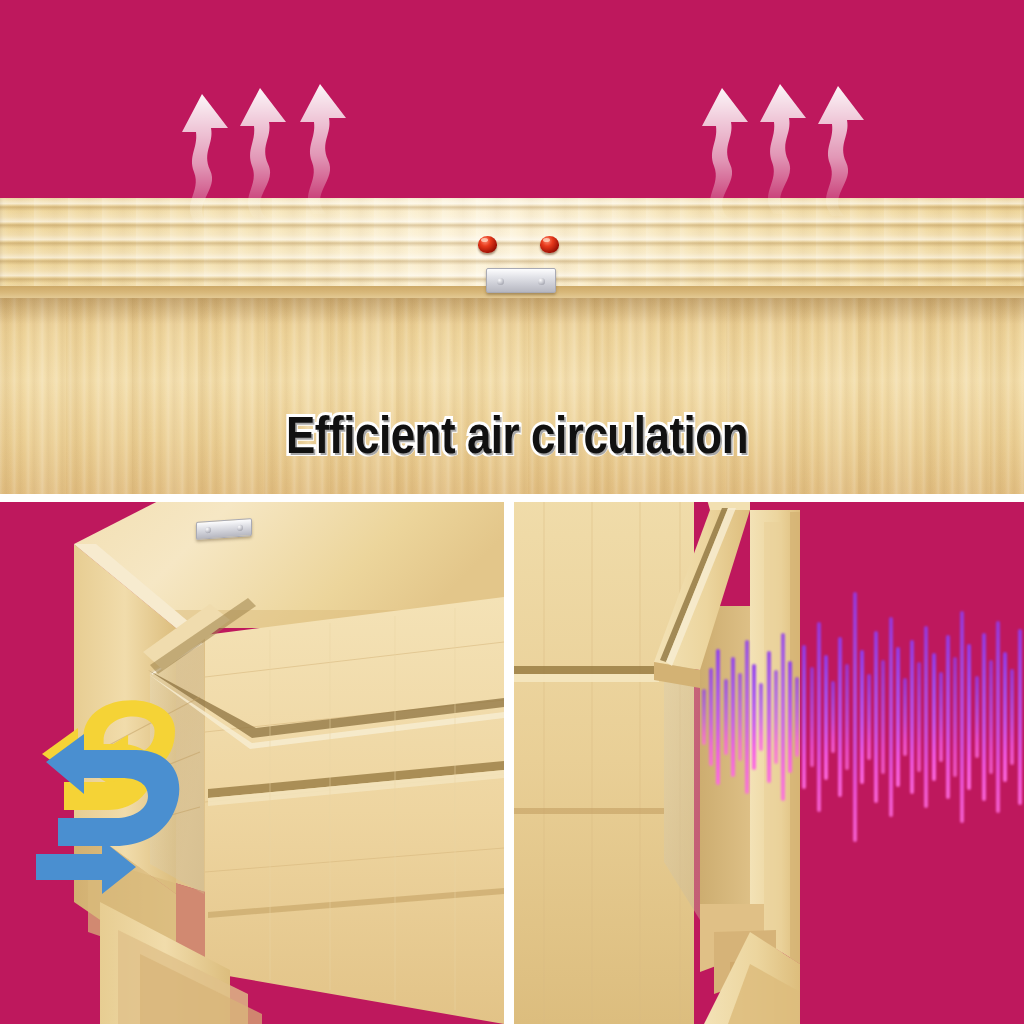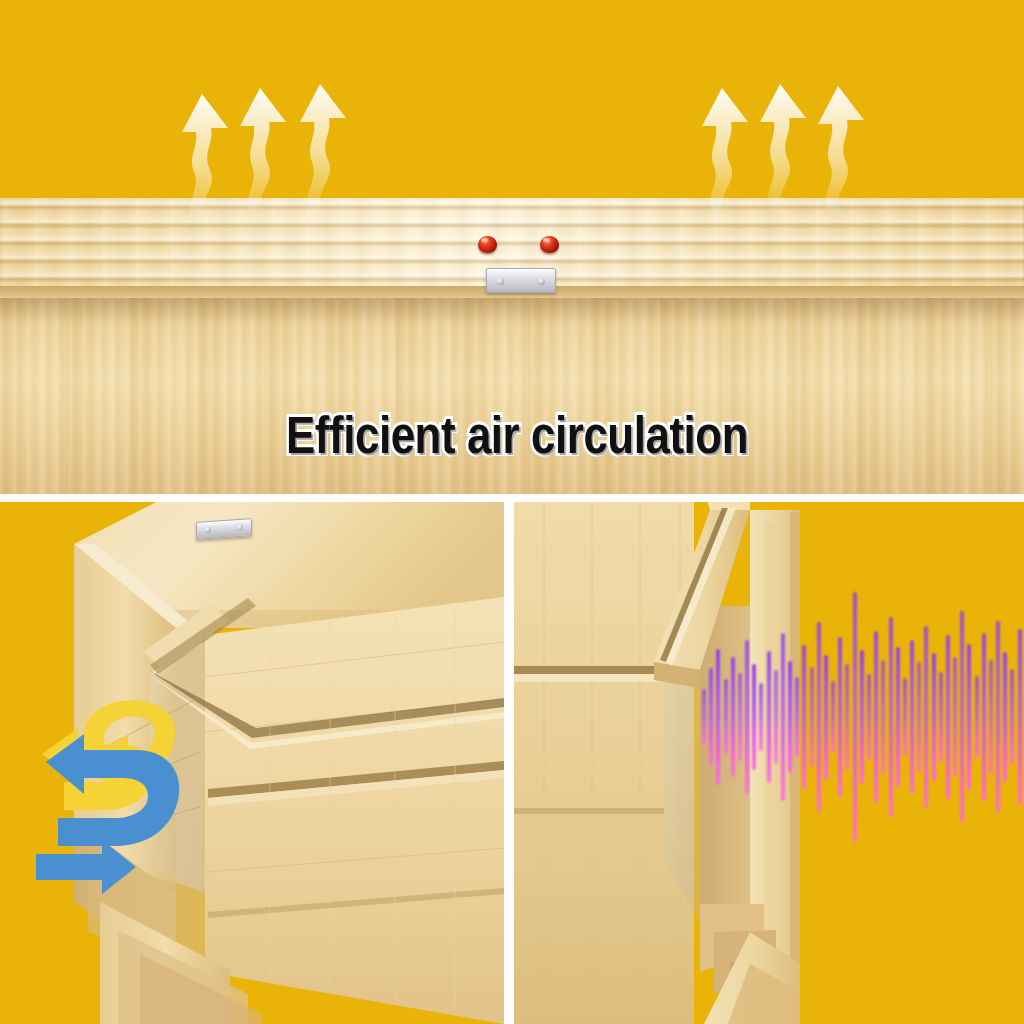--- a/index.html
+++ b/index.html
@@ -20,7 +20,7 @@
   .panel{
     position:absolute;
     overflow:hidden;
-    background:#eab308;
+    background:#be185d;
   }
   #panel-top{ left:0; top:0; width:1024px; height:494px; }
   #panel-bl { left:0; top:502px; width:504px; height:522px; }

